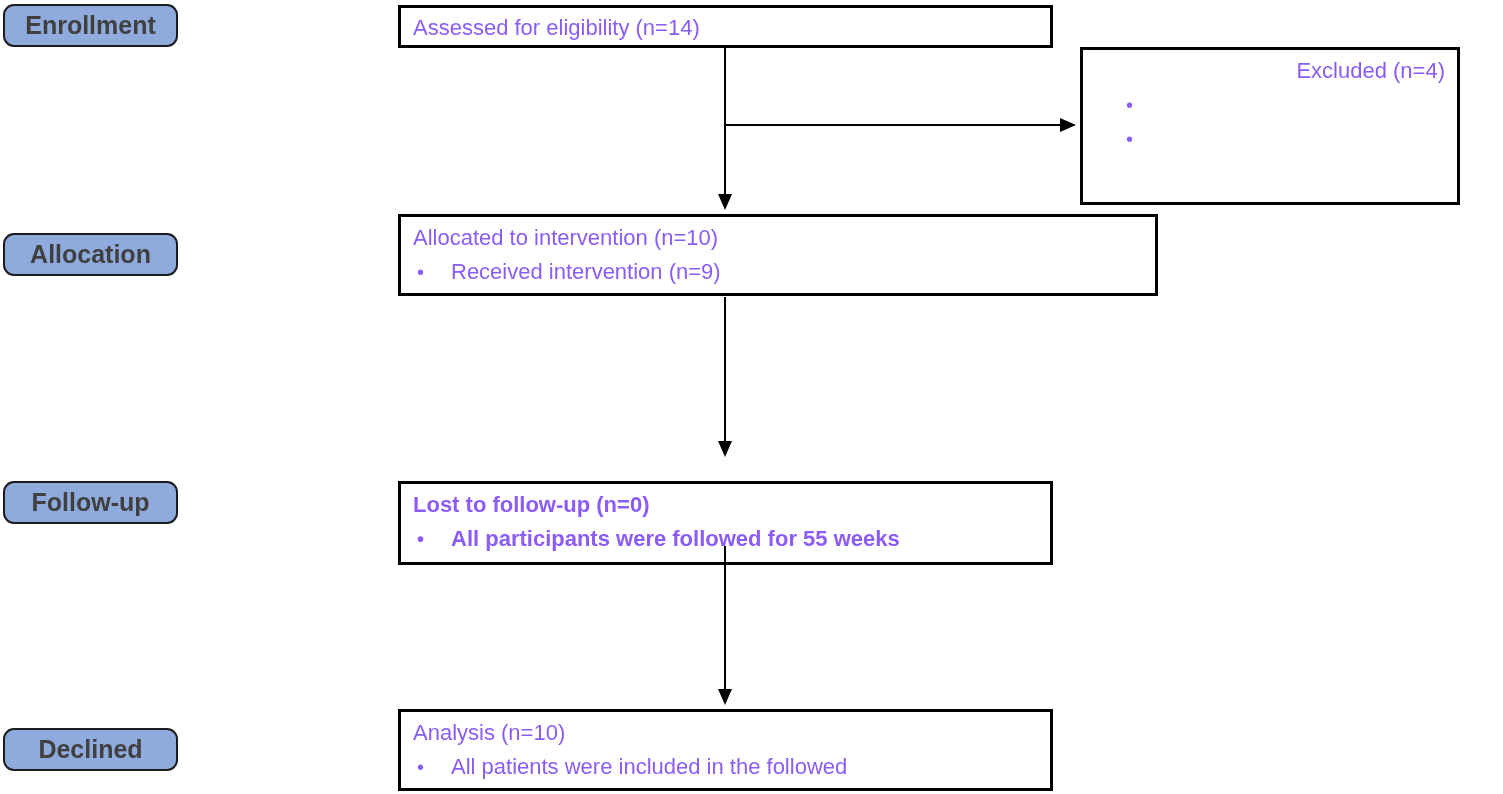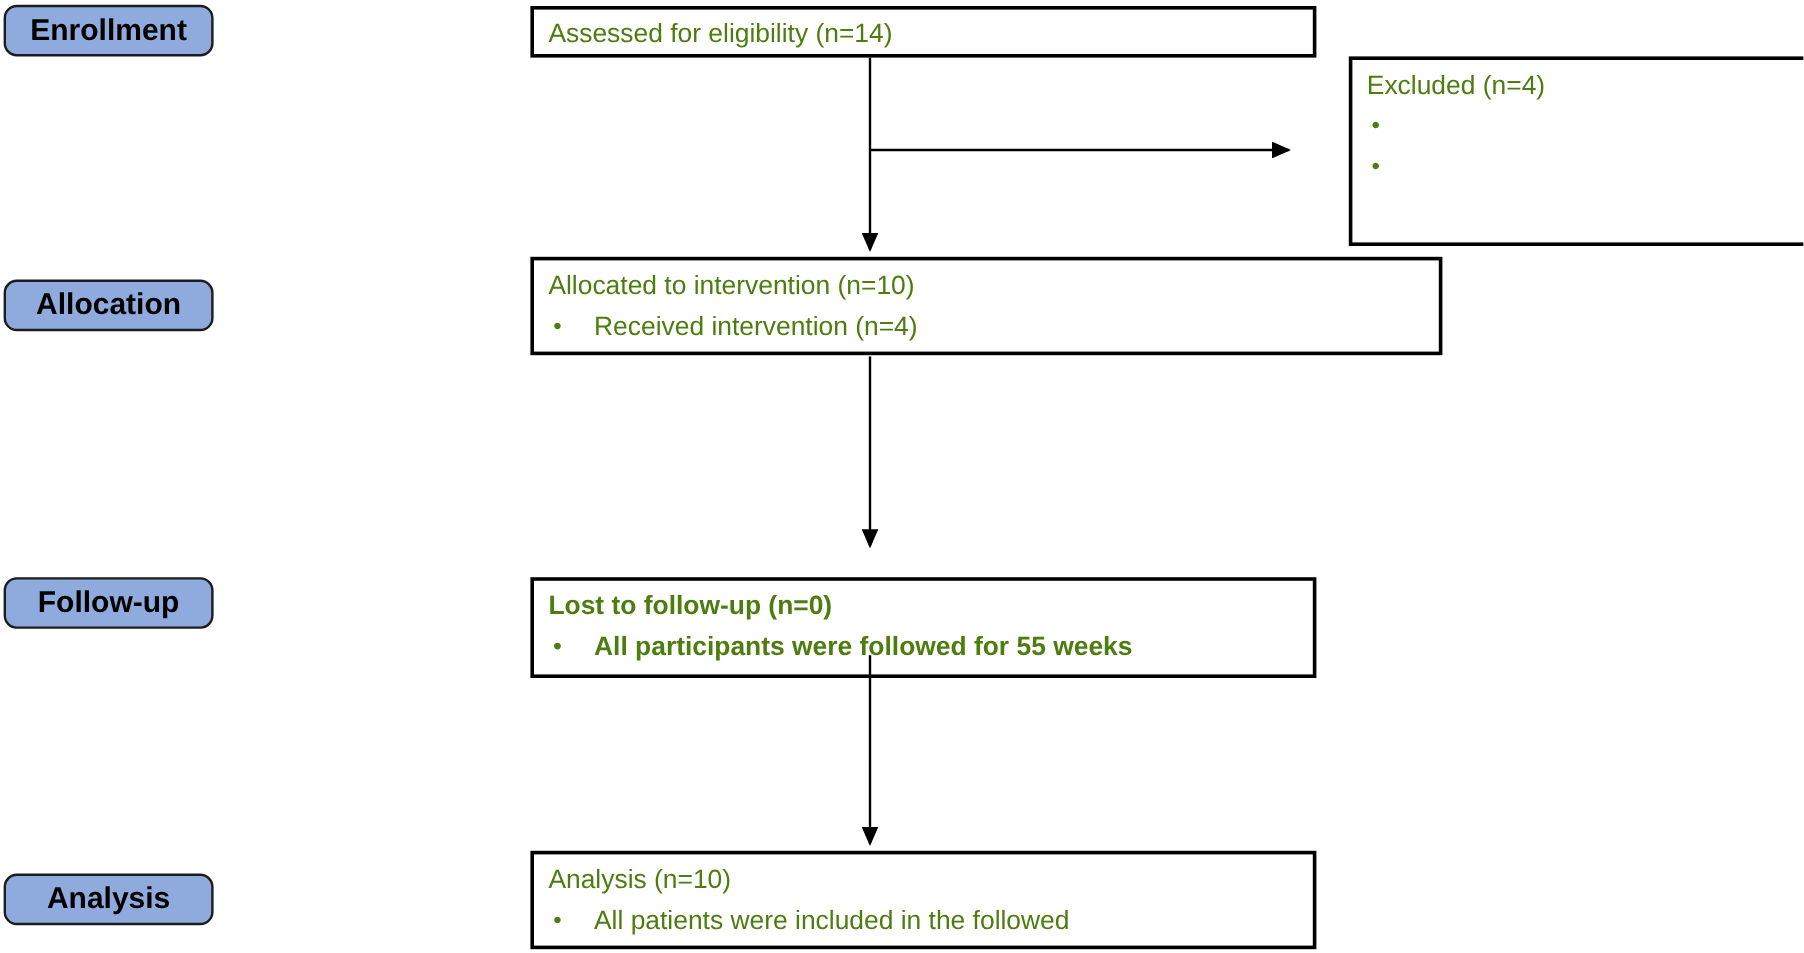--- a/index.html
+++ b/index.html
@@ -27,7 +27,7 @@
     justify-content: center;
     font-size: 25px;
     font-weight: bold;
-    color: #000000;
+    color: #404040;
   }
   #stage-enrollment { top: 4px; }
   #stage-allocation { top: 233px; }

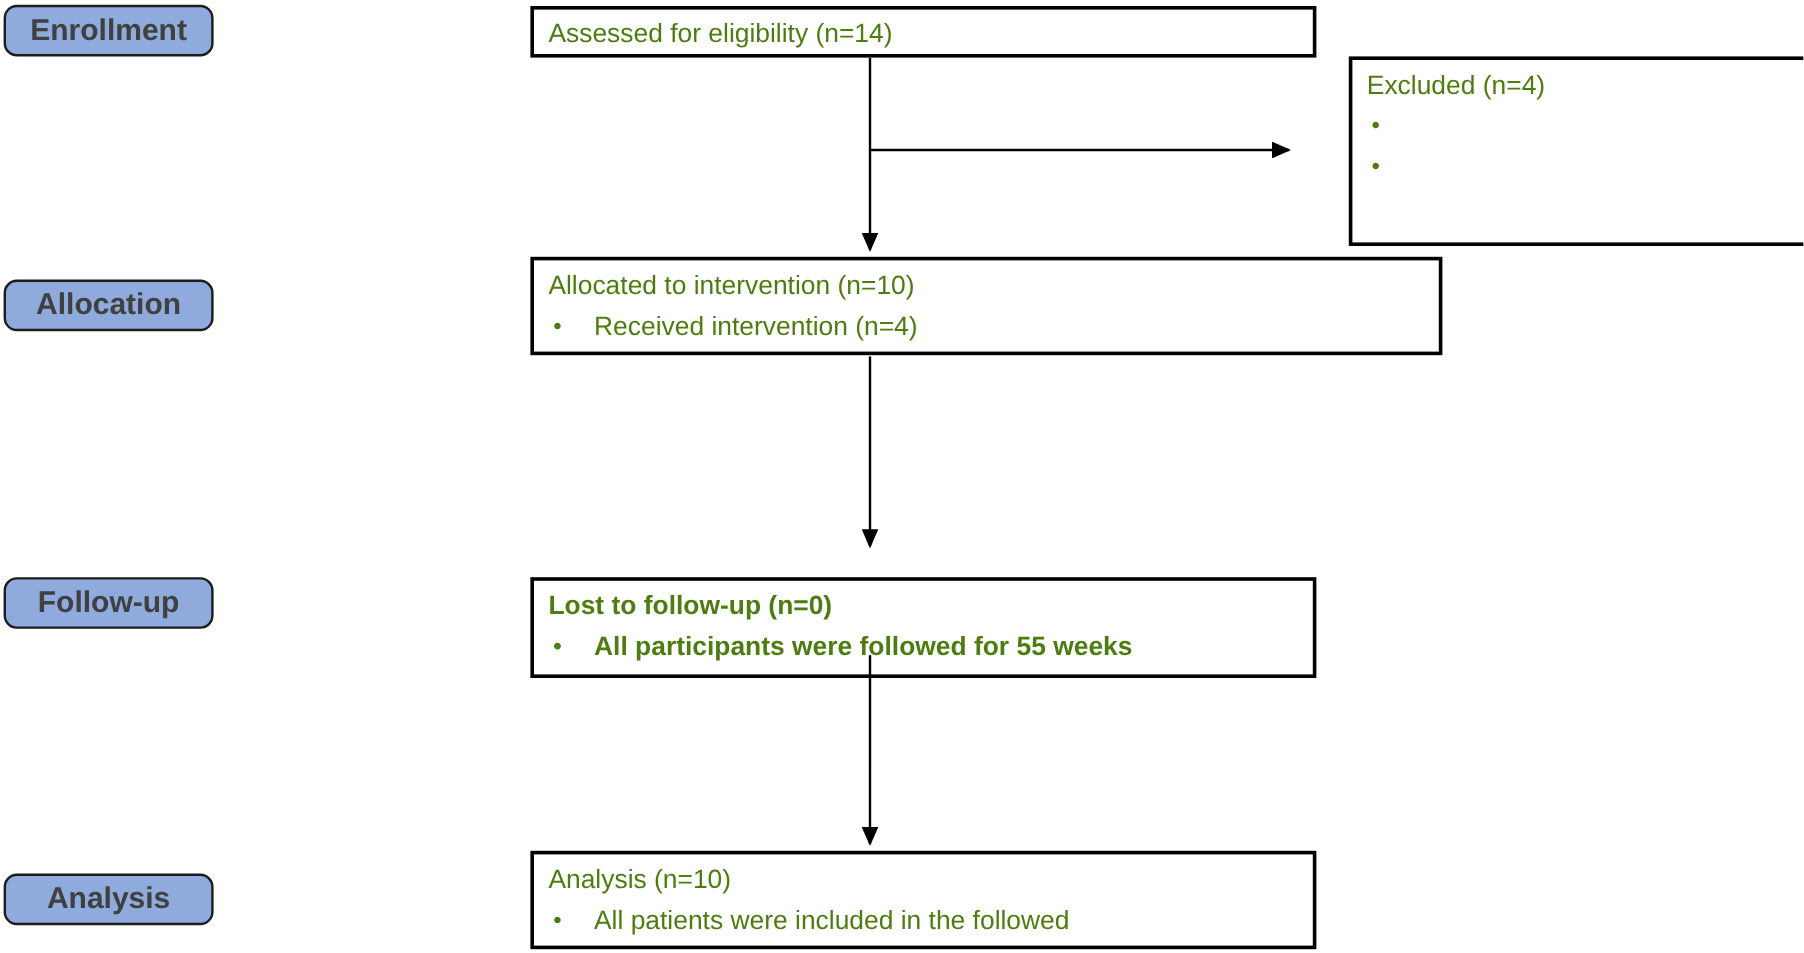--- a/index.html
+++ b/index.html
@@ -42,8 +42,7 @@
     box-sizing: border-box;
     font-size: 22px;
     line-height: 34px;
-    color: #4d7c0f;
-    margin-left: 44px;
+    color: #8b5cf6;
   }
   .flow-box .box-title { padding: 4px 12px 0 12px; }
   .bullet-item { display: flex; padding: 0 12px 0 12px; }

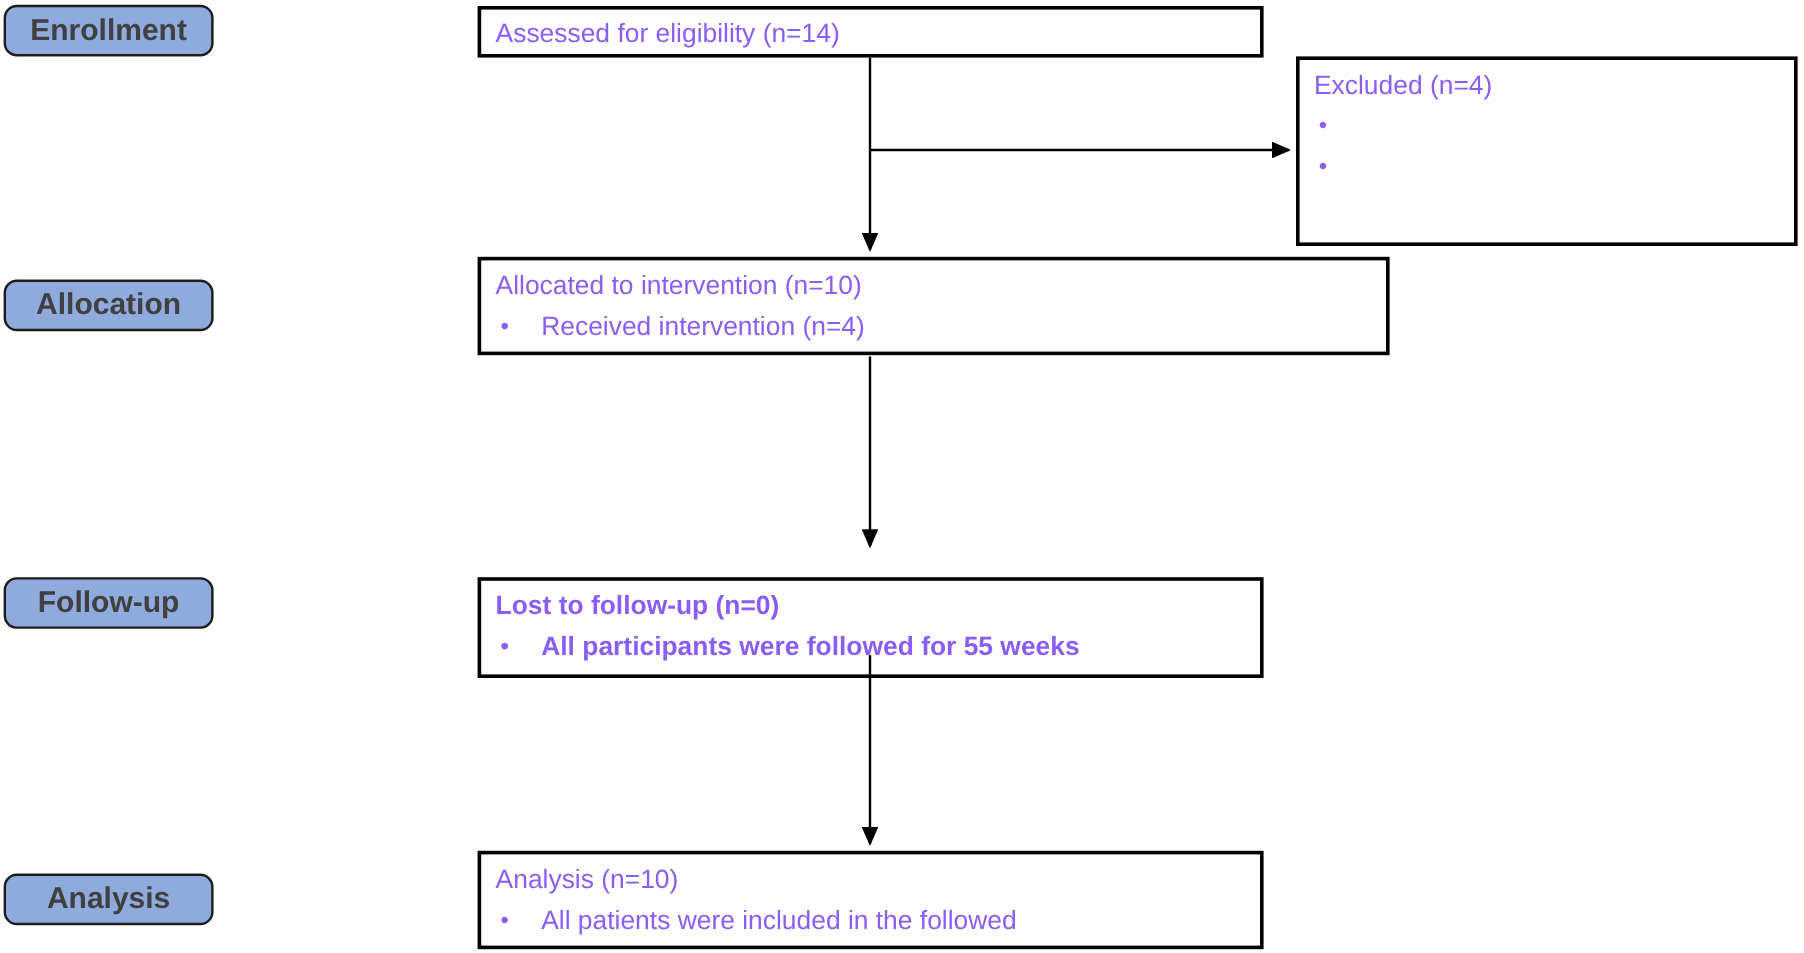--- a/index.html
+++ b/index.html
@@ -56,7 +56,7 @@
 
   #box-eligibility { left: 398px; top: 5px;   width: 655px; height: 43px; }
   #box-eligibility .box-title { padding-top: 3px; }
-  #box-excluded    { left: 1080px; top: 47px; width: 418px; height: 158px; }
+  #box-excluded    { left: 1080px; top: 47px; width: 380px; height: 158px; text-align: right; }
   #box-allocation  { left: 398px; top: 214px; width: 760px; height: 82px; }
   #box-followup    { left: 398px; top: 481px; width: 655px; height: 84px; font-weight: bold; }
   #box-analysis    { left: 398px; top: 709px; width: 655px; height: 82px; }

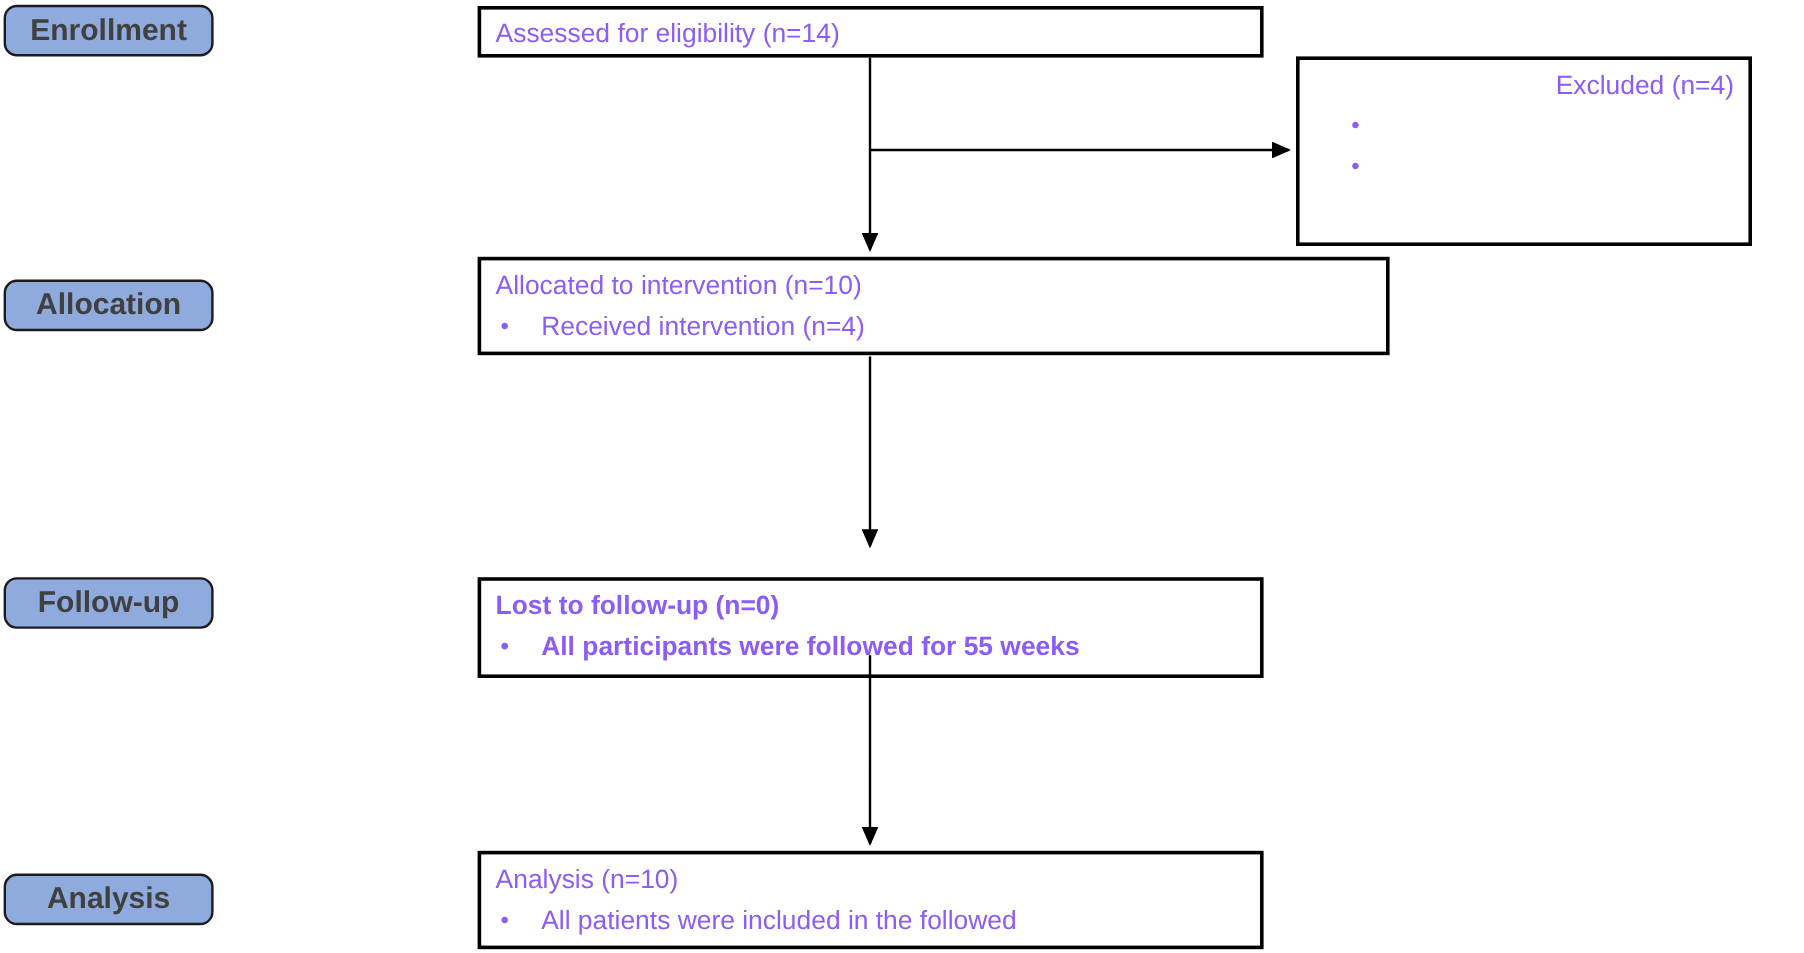--- a/index.html
+++ b/index.html
@@ -107,7 +107,7 @@
     <div class="box-title">Allocated to intervention (n=10)</div>
     <div class="bullet-item">
       <span class="bullet-glyph">•</span>
-      <span class="bullet-text">Received intervention (n=4)</span>
+      <span class="bullet-text">Received intervention (n=9)</span>
     </div>
   </div>
 

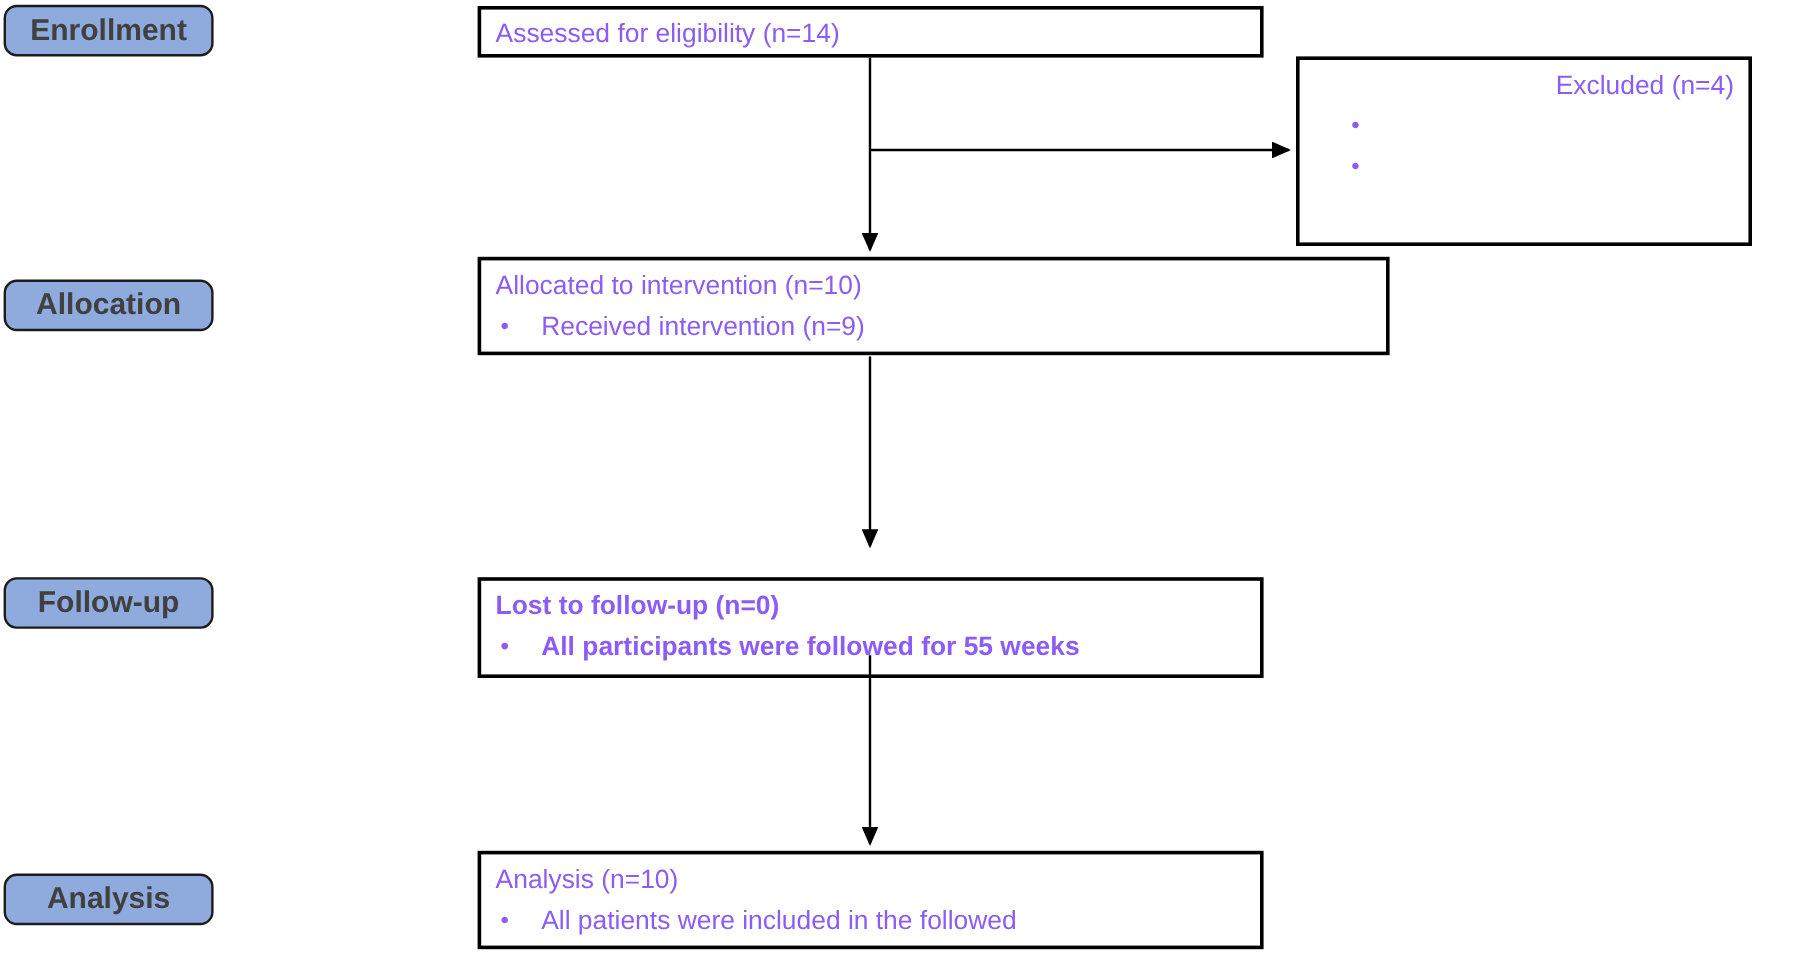--- a/index.html
+++ b/index.html
@@ -86,7 +86,7 @@
     <span>Follow-up</span>
   </div>
   <div class="stage-label" id="stage-analysis">
-    <span>Analysis</span>
+    <span>Declined</span>
   </div>
 
   <div class="flow-box" id="box-eligibility">

